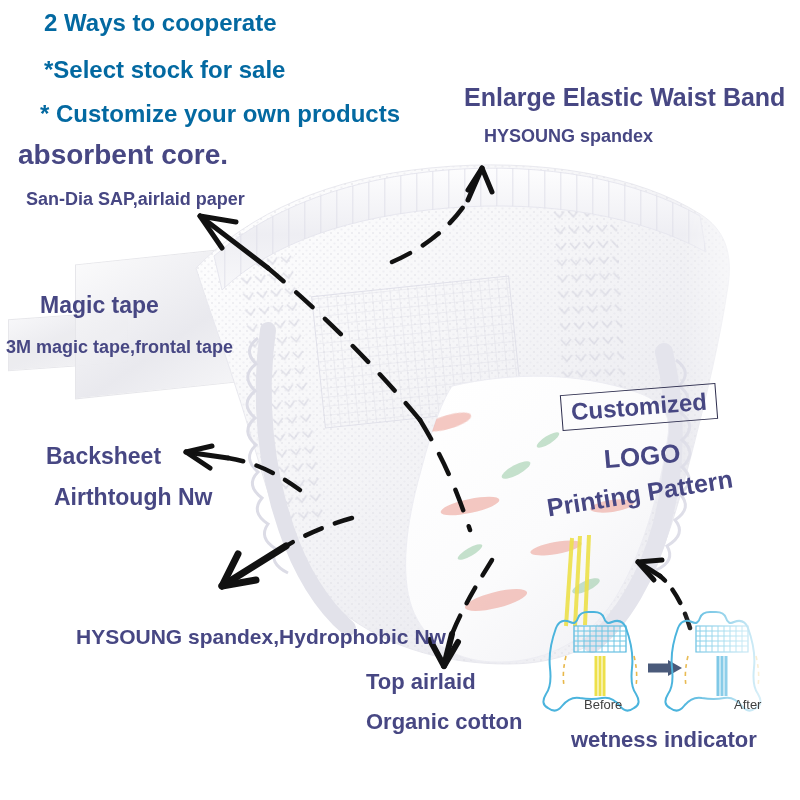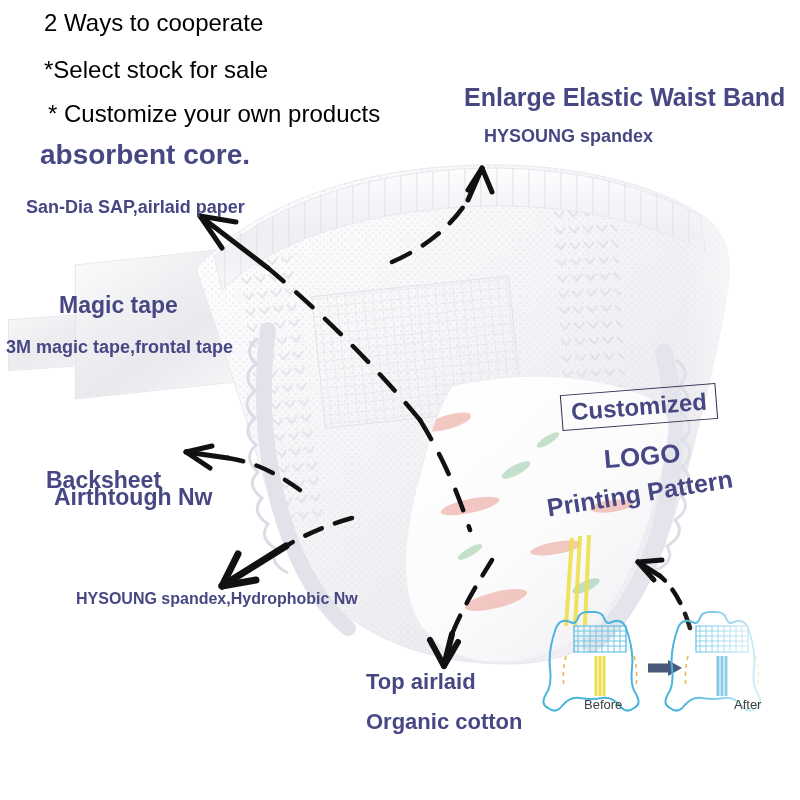--- a/index.html
+++ b/index.html
@@ -15,7 +15,7 @@
 
   
   .lbl { position:absolute; white-space:nowrap; line-height:1.05; }
-  .red  { color:#000000; font-weight:normal; }
+  .red  { color:#0369a1; font-weight:bold; }
   .blu  { color:#474783; font-weight:bold; }
   .gry  { color:#404040; font-weight:normal; }
 

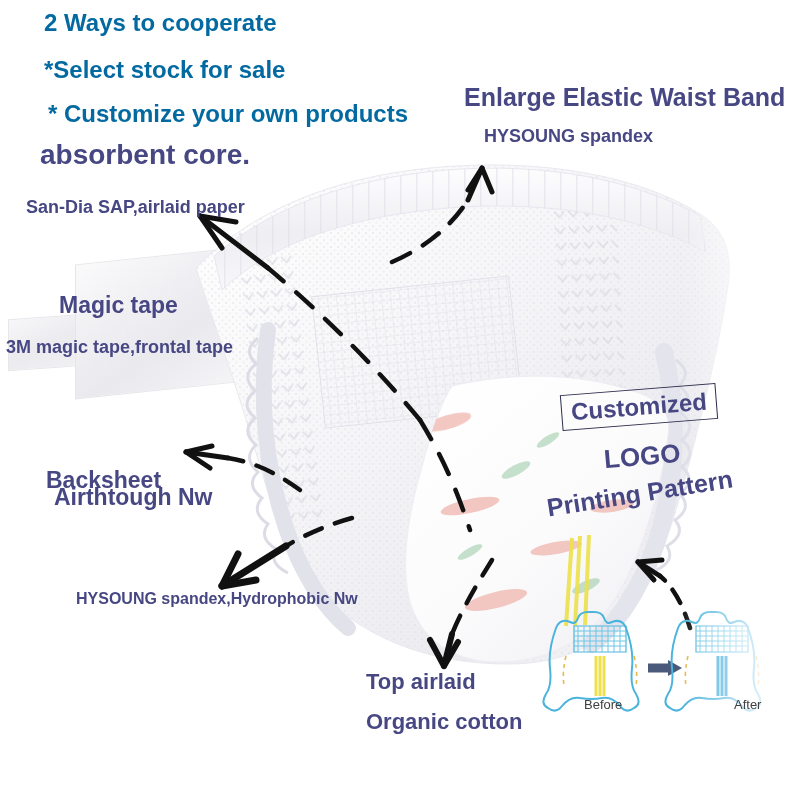--- a/index.html
+++ b/index.html
@@ -21,7 +21,7 @@
 
   .t-ways   { left:44px;  top:10px;  font-size:24px; }
   .t-sel    { left:44px;  top:57px;  font-size:24px; }
-  .t-cust   { left:48px;  top:101px; font-size:24px; }
+  .t-cust   { left:40px;  top:101px; font-size:24px; }
 
   .t-core   { left:40px;  top:140px; font-size:28px; }
   .t-sap    { left:26px;  top:198px; font-size:18px; }

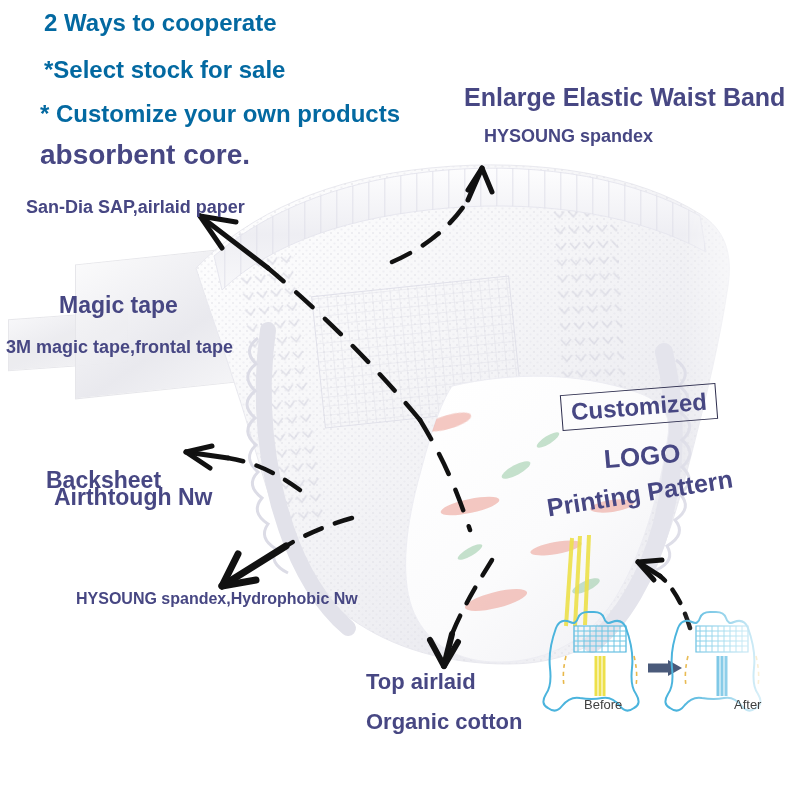--- a/index.html
+++ b/index.html
@@ -23,7 +23,7 @@
   .t-sel    { left:44px;  top:57px;  font-size:24px; }
   .t-cust   { left:40px;  top:101px; font-size:24px; }
 
-  .t-core   { left:40px;  top:140px; font-size:28px; }
+  .t-core   { left:18px;  top:140px; font-size:28px; }
   .t-sap    { left:26px;  top:198px; font-size:18px; }
 
   .t-tape   { left:40px;  top:293px; font-size:23px;margin-left:19px; }

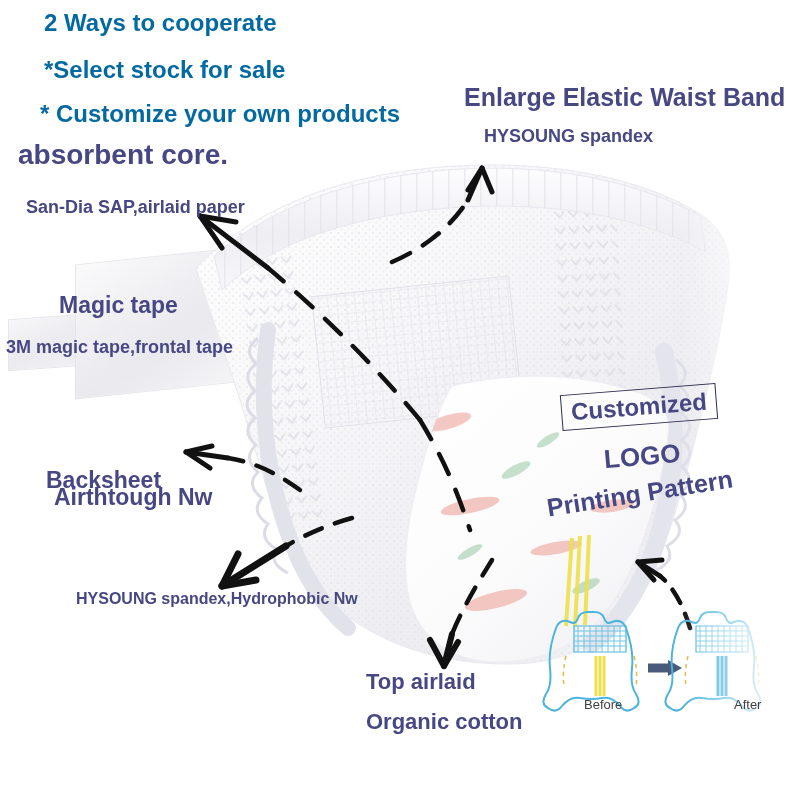--- a/index.html
+++ b/index.html
@@ -24,7 +24,7 @@
   .t-cust   { left:40px;  top:101px; font-size:24px; }
 
   .t-core   { left:18px;  top:140px; font-size:28px; }
-  .t-sap    { left:26px;  top:198px; font-size:18px; }
+  .t-sap    { left:26px;  top:190px; font-size:18px; }
 
   .t-tape   { left:40px;  top:293px; font-size:23px;margin-left:19px; }
   .t-3m     { left:6px;   top:338px; font-size:18px; }

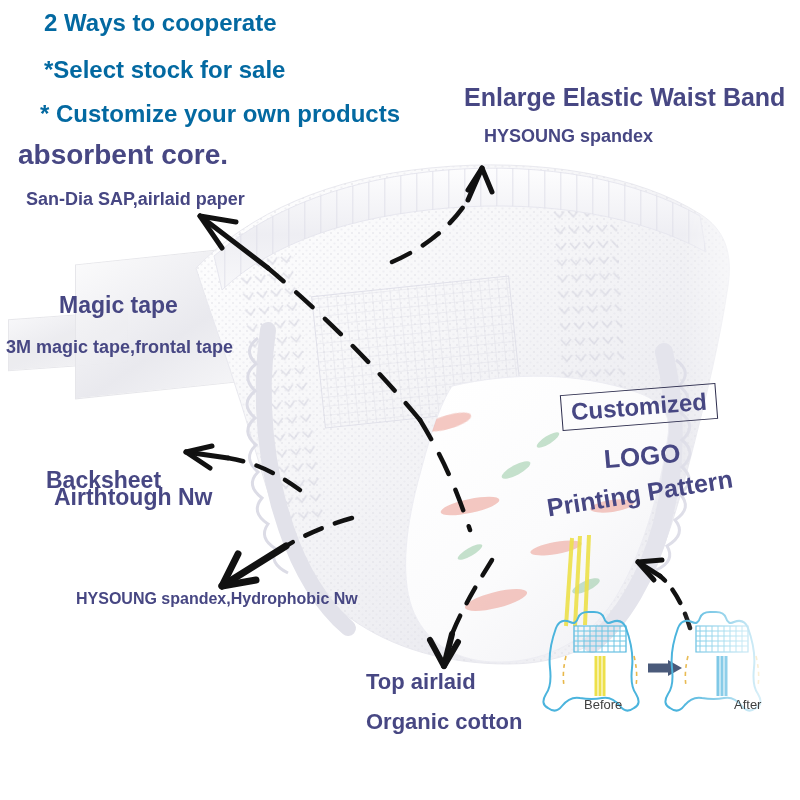--- a/index.html
+++ b/index.html
@@ -26,7 +26,7 @@
   .t-core   { left:18px;  top:140px; font-size:28px; }
   .t-sap    { left:26px;  top:190px; font-size:18px; }
 
-  .t-tape   { left:40px;  top:293px; font-size:23px;margin-left:19px; }
+  .t-tape   { left:40px;  top:293px; font-size:23px; }
   .t-3m     { left:6px;   top:338px; font-size:18px; }
 
   .t-back   { left:46px;  top:468px; font-size:23px; }

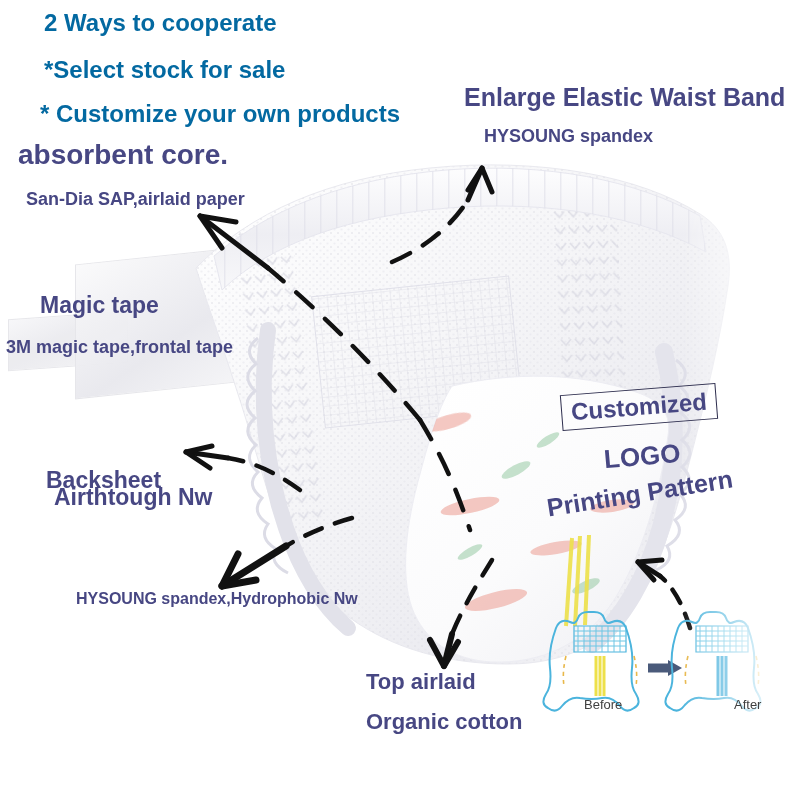--- a/index.html
+++ b/index.html
@@ -29,7 +29,7 @@
   .t-tape   { left:40px;  top:293px; font-size:23px; }
   .t-3m     { left:6px;   top:338px; font-size:18px; }
 
-  .t-back   { left:46px;  top:468px; font-size:23px; }
+  .t-back   { left:46px;  top:444px; font-size:23px; }
   .t-air    { left:46px;  top:485px; font-size:23px;margin-left:8px; }
 
   .t-legc   { left:84px;  top:572px; font-size:27px; }

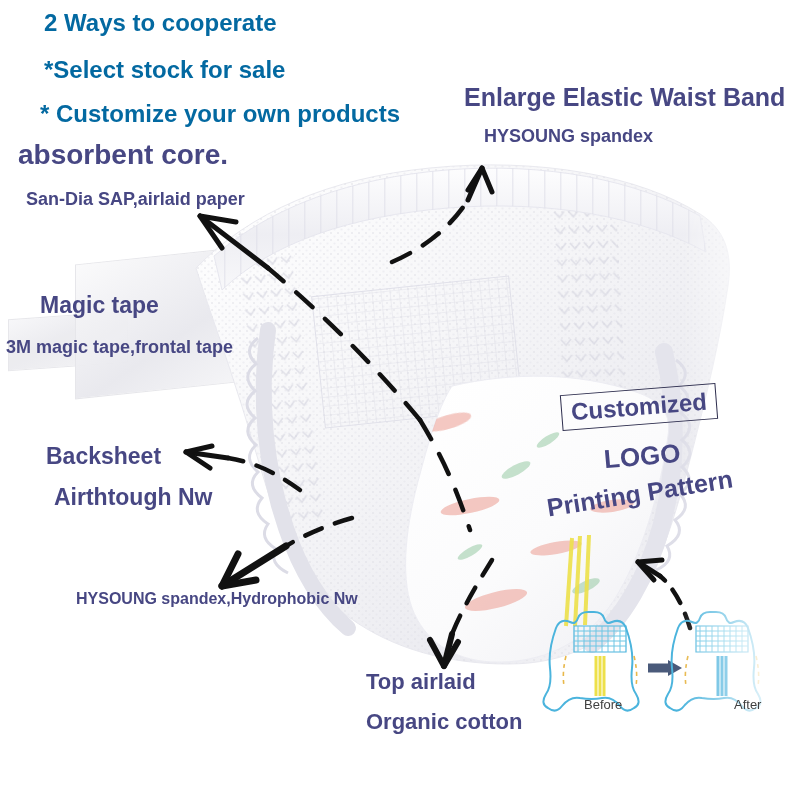--- a/index.html
+++ b/index.html
@@ -33,7 +33,7 @@
   .t-air    { left:46px;  top:485px; font-size:23px;margin-left:8px; }
 
   .t-legc   { left:84px;  top:572px; font-size:27px; }
-  .t-hyd    { left:76px;  top:591px; font-size:16px; }
+  .t-hyd    { left:76px;  top:626px; font-size:21px; }
 
   .t-waist  { left:452px; top:84px;  font-size:25px;margin-left:12px; }
   .t-hys    { left:484px; top:127px; font-size:18px; }

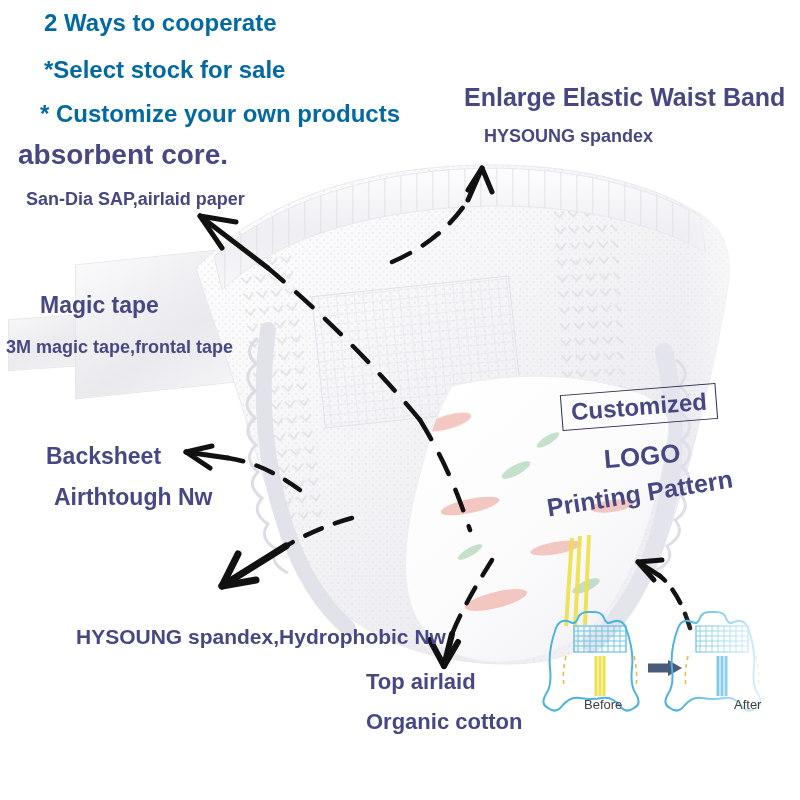--- a/index.html
+++ b/index.html
@@ -322,6 +322,7 @@
 
   <div class="lbl gry t-before">Before</div>
   <div class="lbl gry t-after">After</div>
+  <div class="lbl blu t-wet">wetness indicator</div>
 
 </div>
 

